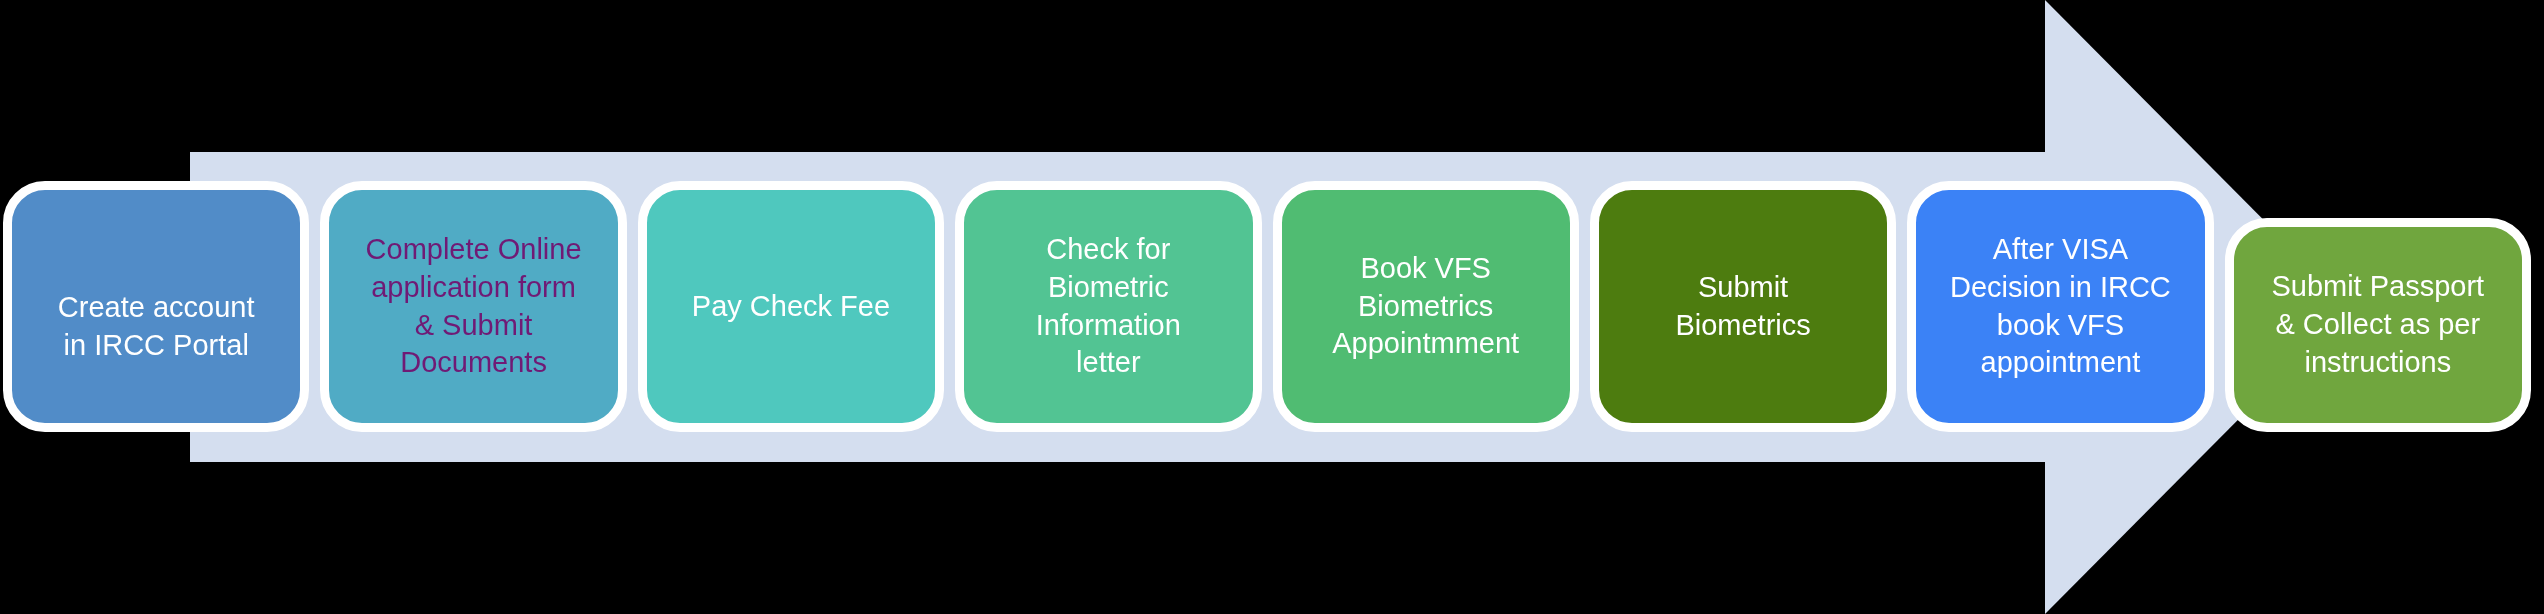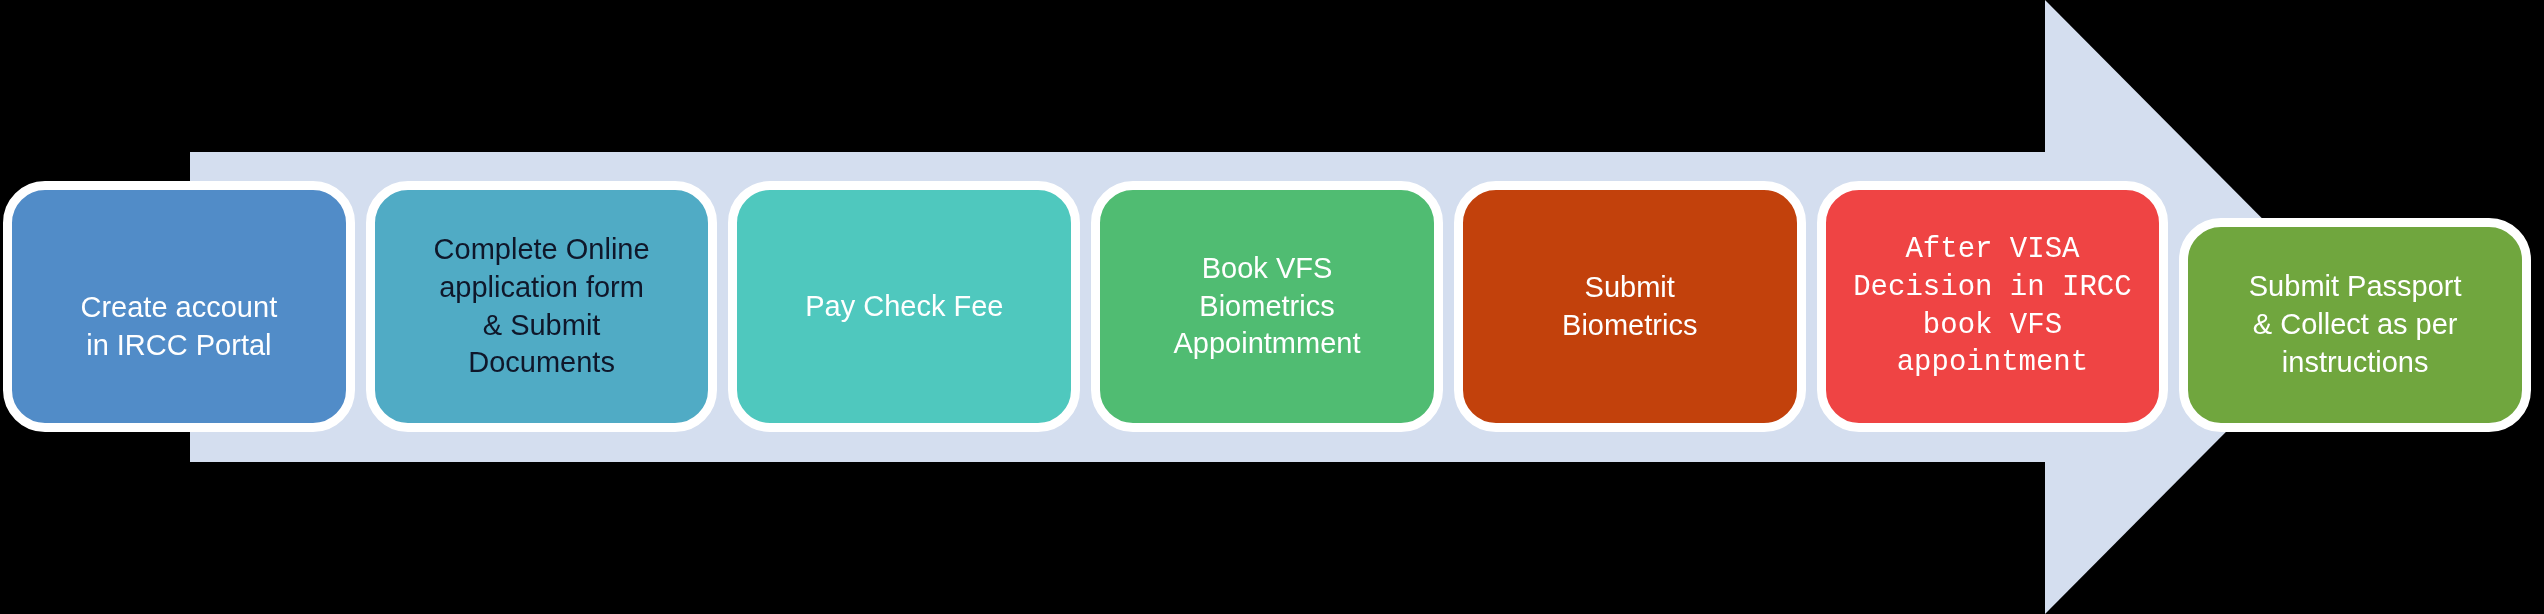--- a/index.html
+++ b/index.html
@@ -73,7 +73,7 @@
 in IRCC Portal</span>
   </div>
       <div class="step" style="background: rgb(80, 171, 197); border-color: rgb(255, 255, 255);">
-    <span class="step-label" style="color: #0f172a;">Complete Online
+    <span class="step-label" style="color: #701a75;">Complete Online
 application form
 &amp; Submit
 Documents</span>

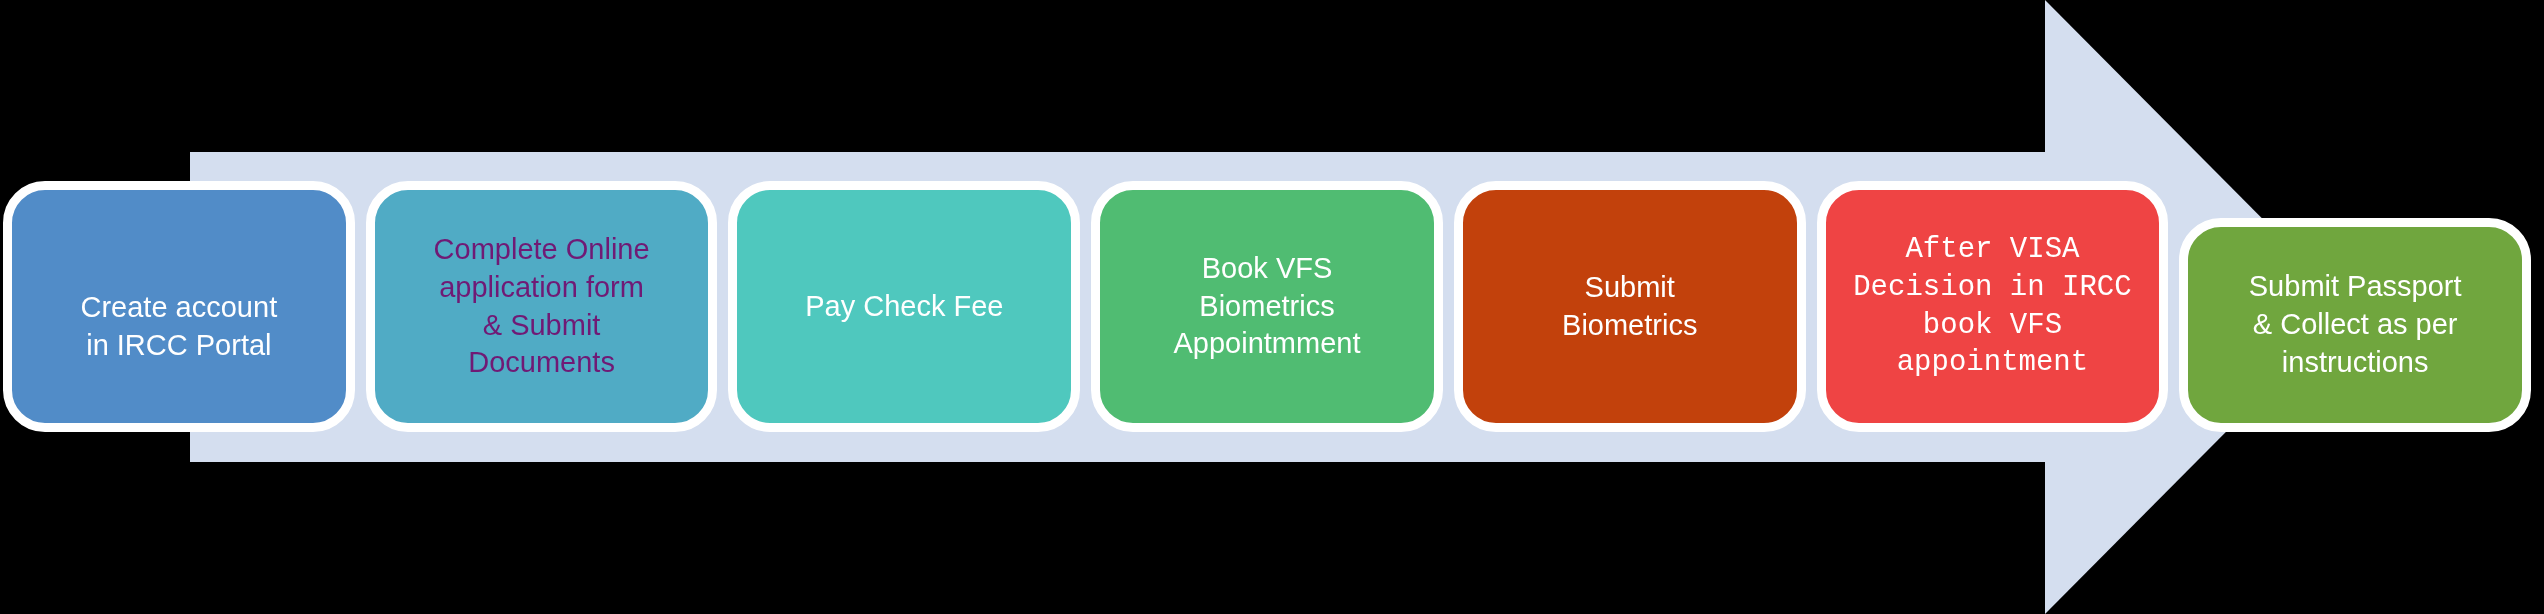--- a/index.html
+++ b/index.html
@@ -81,6 +81,12 @@
       <div class="step" style="background: rgb(79, 200, 190); border-color: rgb(255, 255, 255);">
     <span class="step-label" style="color: rgb(255, 255, 255);">Pay Check Fee</span>
   </div>
+      <div class="step" style="background: rgb(82, 196, 147); border-color: rgb(255, 255, 255);">
+    <span class="step-label" style="color: rgb(255, 255, 255);">Check for
+Biometric
+Information
+letter</span>
+  </div>
       <div class="step" style="background: rgb(80, 188, 114); border-color: rgb(255, 255, 255);">
     <span class="step-label" style="color: rgb(255, 255, 255);">Book VFS
 Biometrics

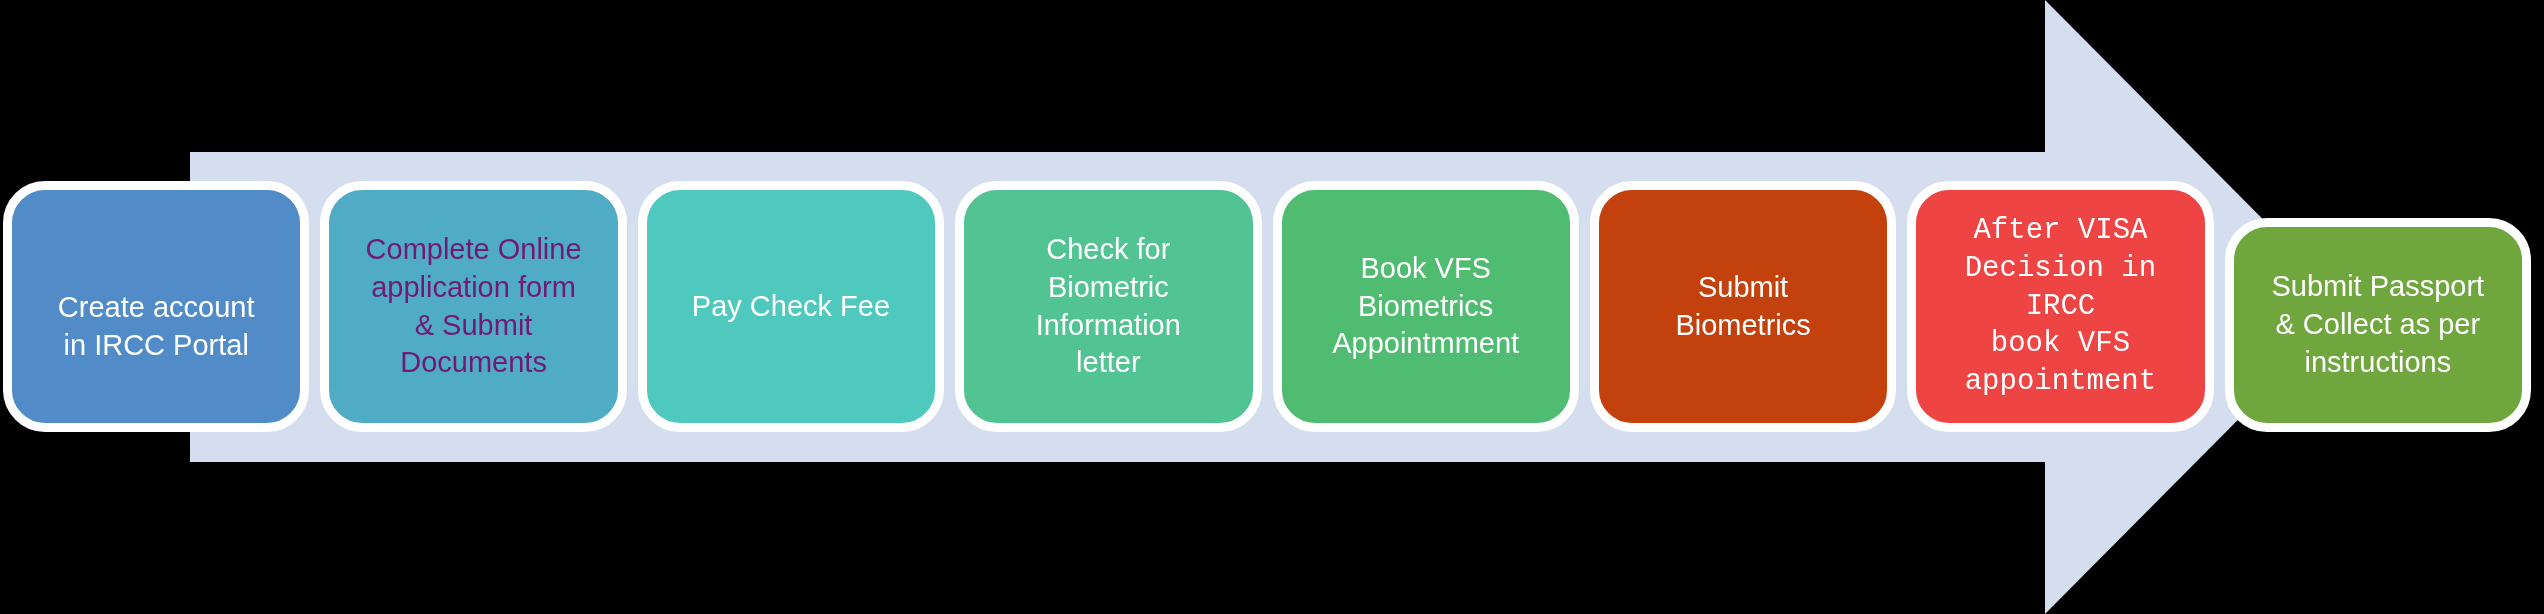--- a/index.html
+++ b/index.html
@@ -96,7 +96,7 @@
     <span class="step-label" style="color: rgb(255, 255, 255);">Submit
 Biometrics</span>
   </div>
-      <div class="step" style="background: #ef4444; border-color: rgb(255, 255, 255); font-family: Liberation Mono, monospace;">
+      <div class="step" style="background: #3b82f6; border-color: rgb(255, 255, 255);">
     <span class="step-label" style="color: rgb(255, 255, 255);">After VISA
 Decision in IRCC
 book VFS

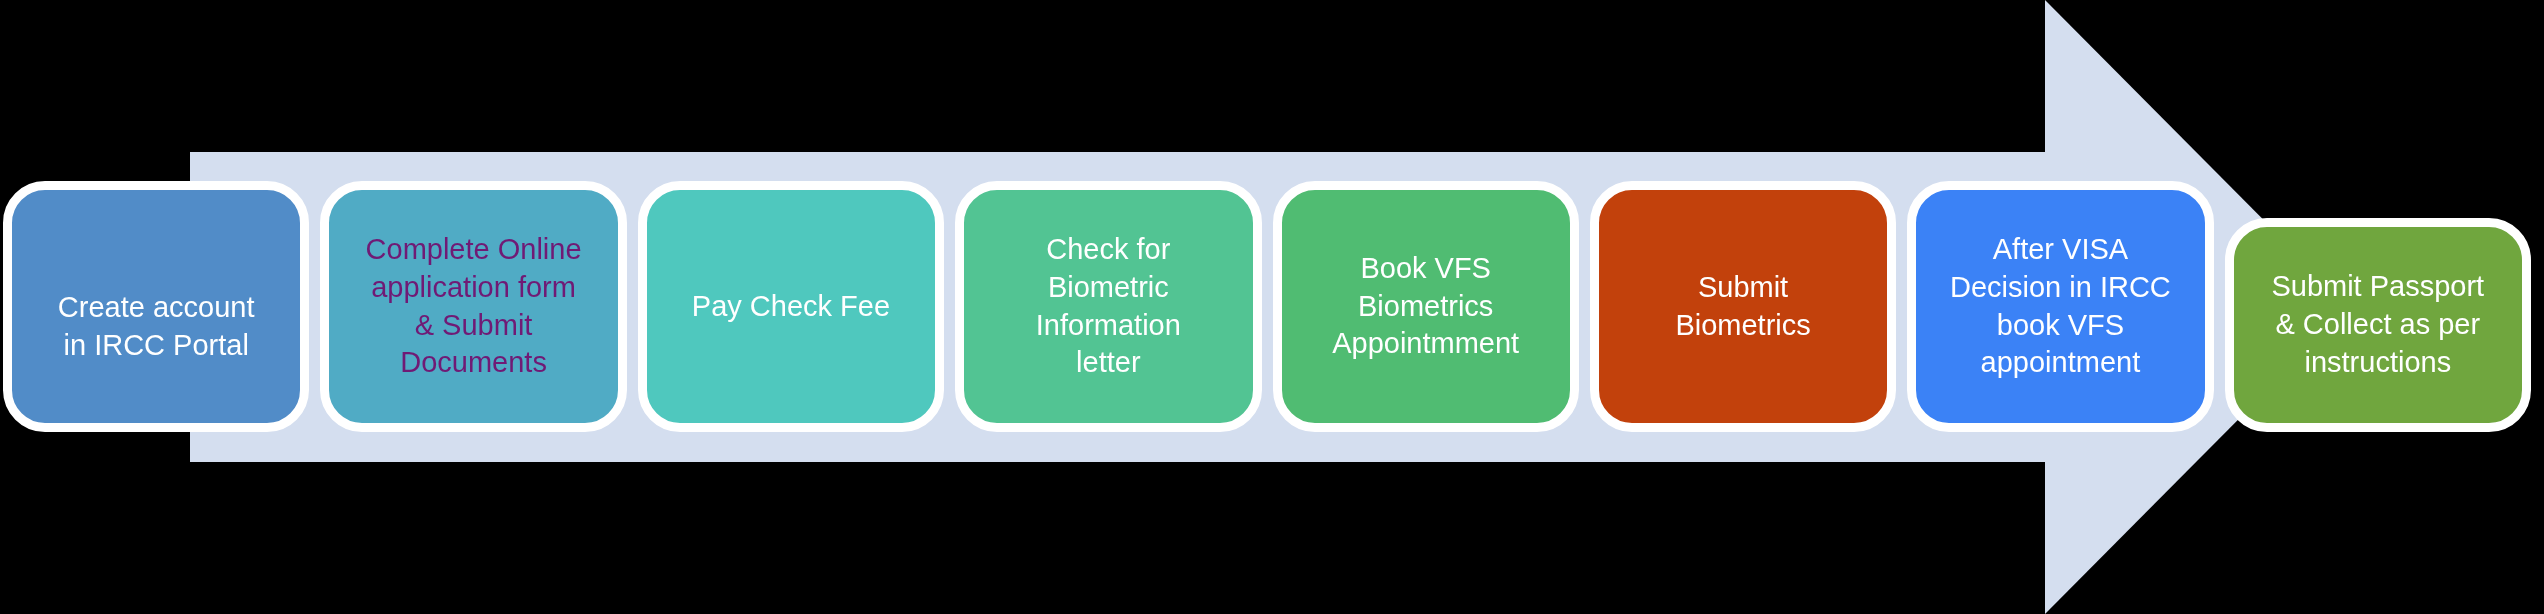--- a/index.html
+++ b/index.html
@@ -92,7 +92,7 @@
 Biometrics
 Appointmment</span>
   </div>
-      <div class="step" style="background: #c2410c; border-color: rgb(255, 255, 255);">
+      <div class="step" style="background: #4d7c0f; border-color: rgb(255, 255, 255);">
     <span class="step-label" style="color: rgb(255, 255, 255);">Submit
 Biometrics</span>
   </div>

